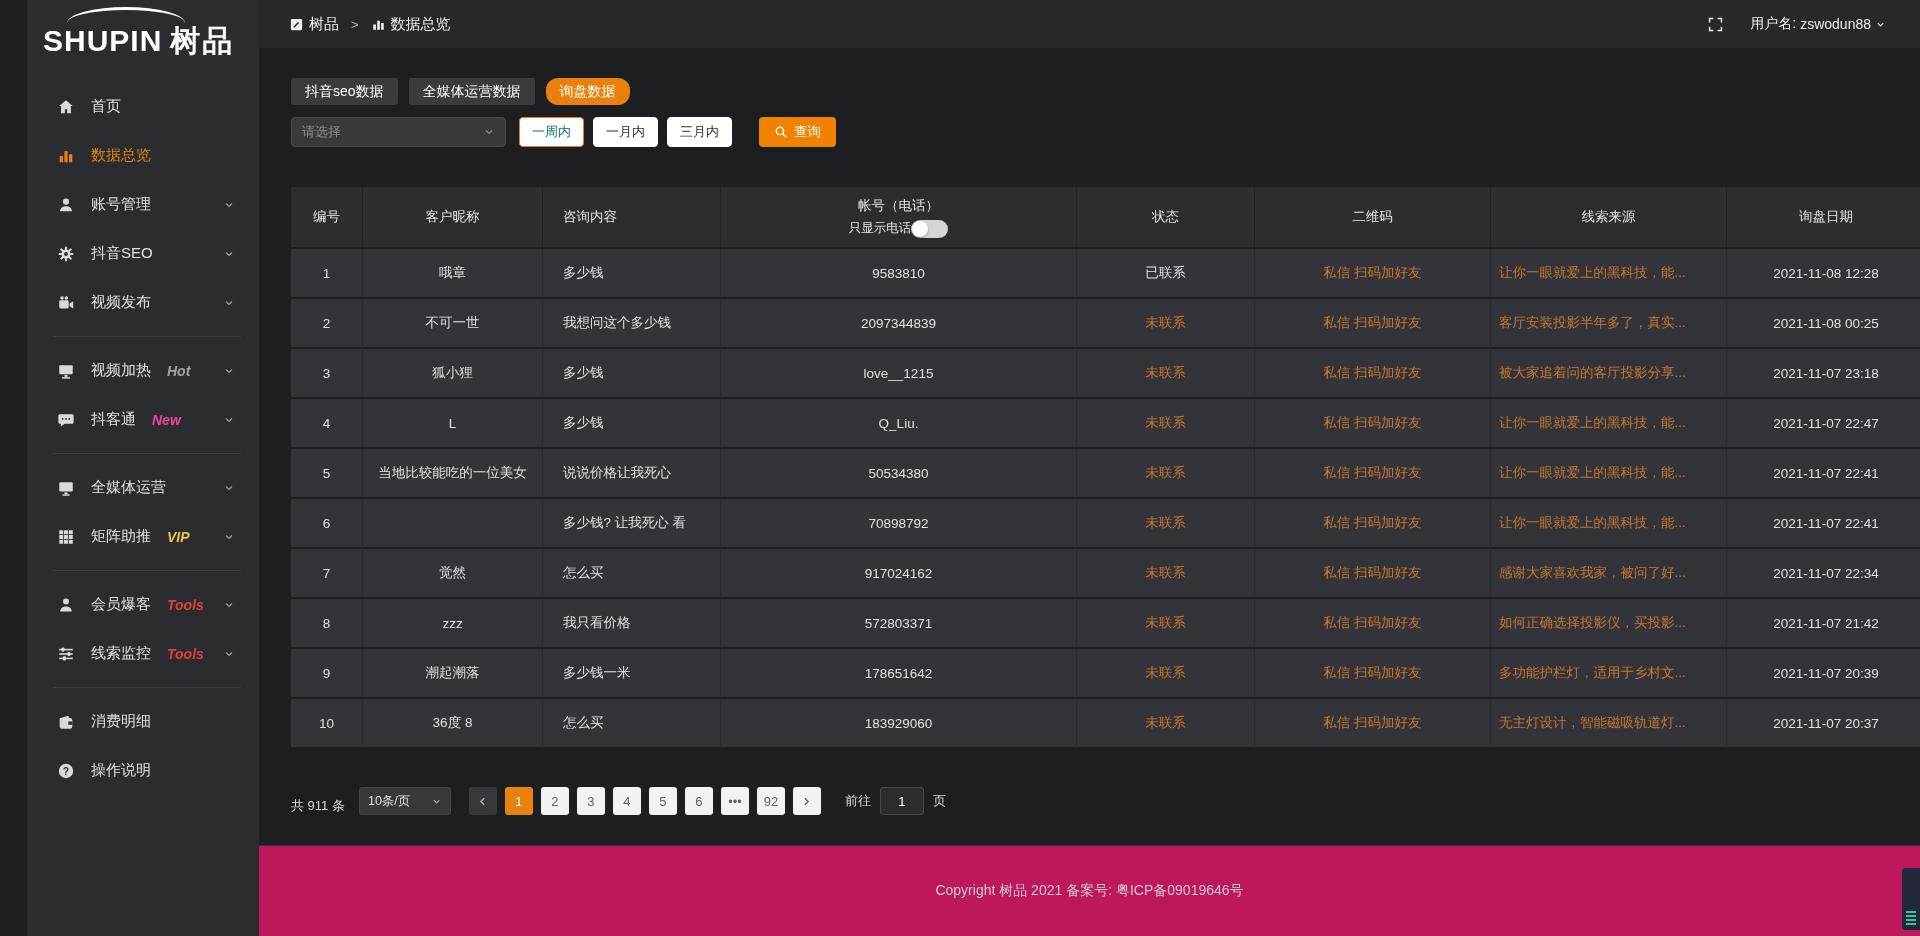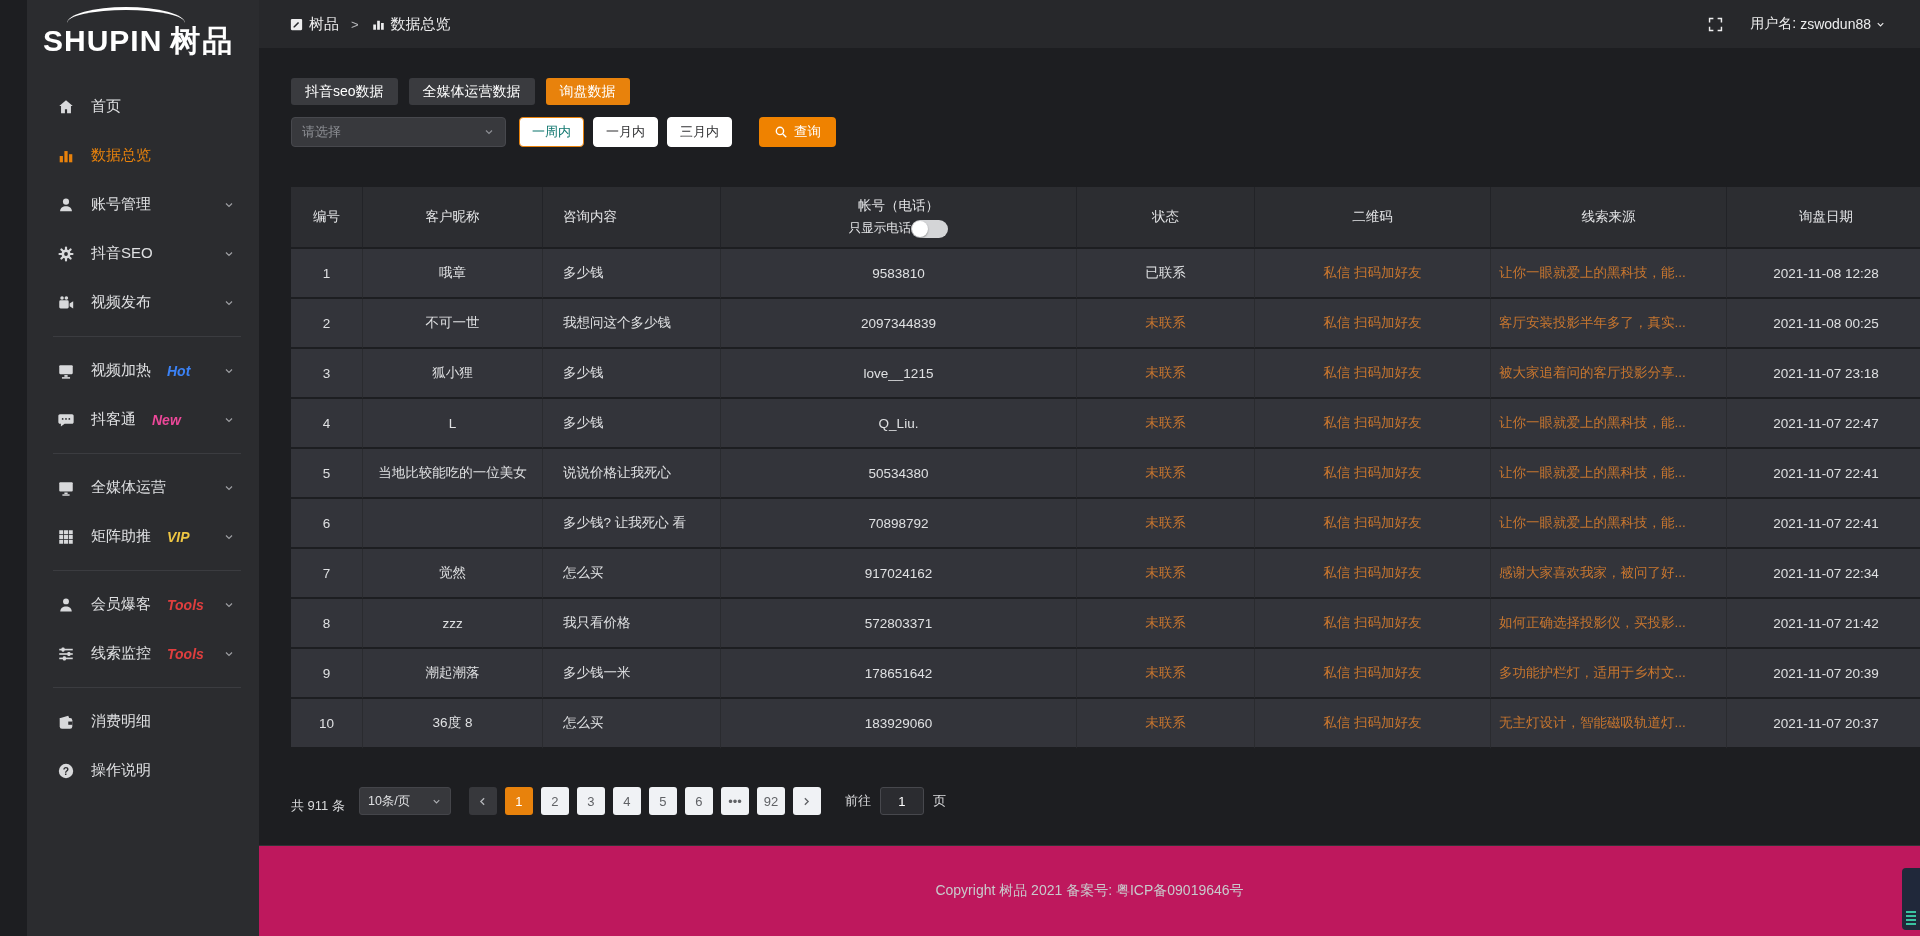--- a/index.html
+++ b/index.html
@@ -42,7 +42,7 @@
   .tabs { display:flex; }
   .tab { height:27px; display:inline-flex; align-items:center; padding:0 14px; margin-right:11px;
          background:#3a3b3f; color:#fff; font-size:14px; border-radius:3px; cursor:pointer; border:none; }
-  .tab.active { background:#e8820c; }
+  .tab.active { background:#e8820c;border-radius:12px; }
 
   
   .filters { display:flex; align-items:center; margin-top:12px; }

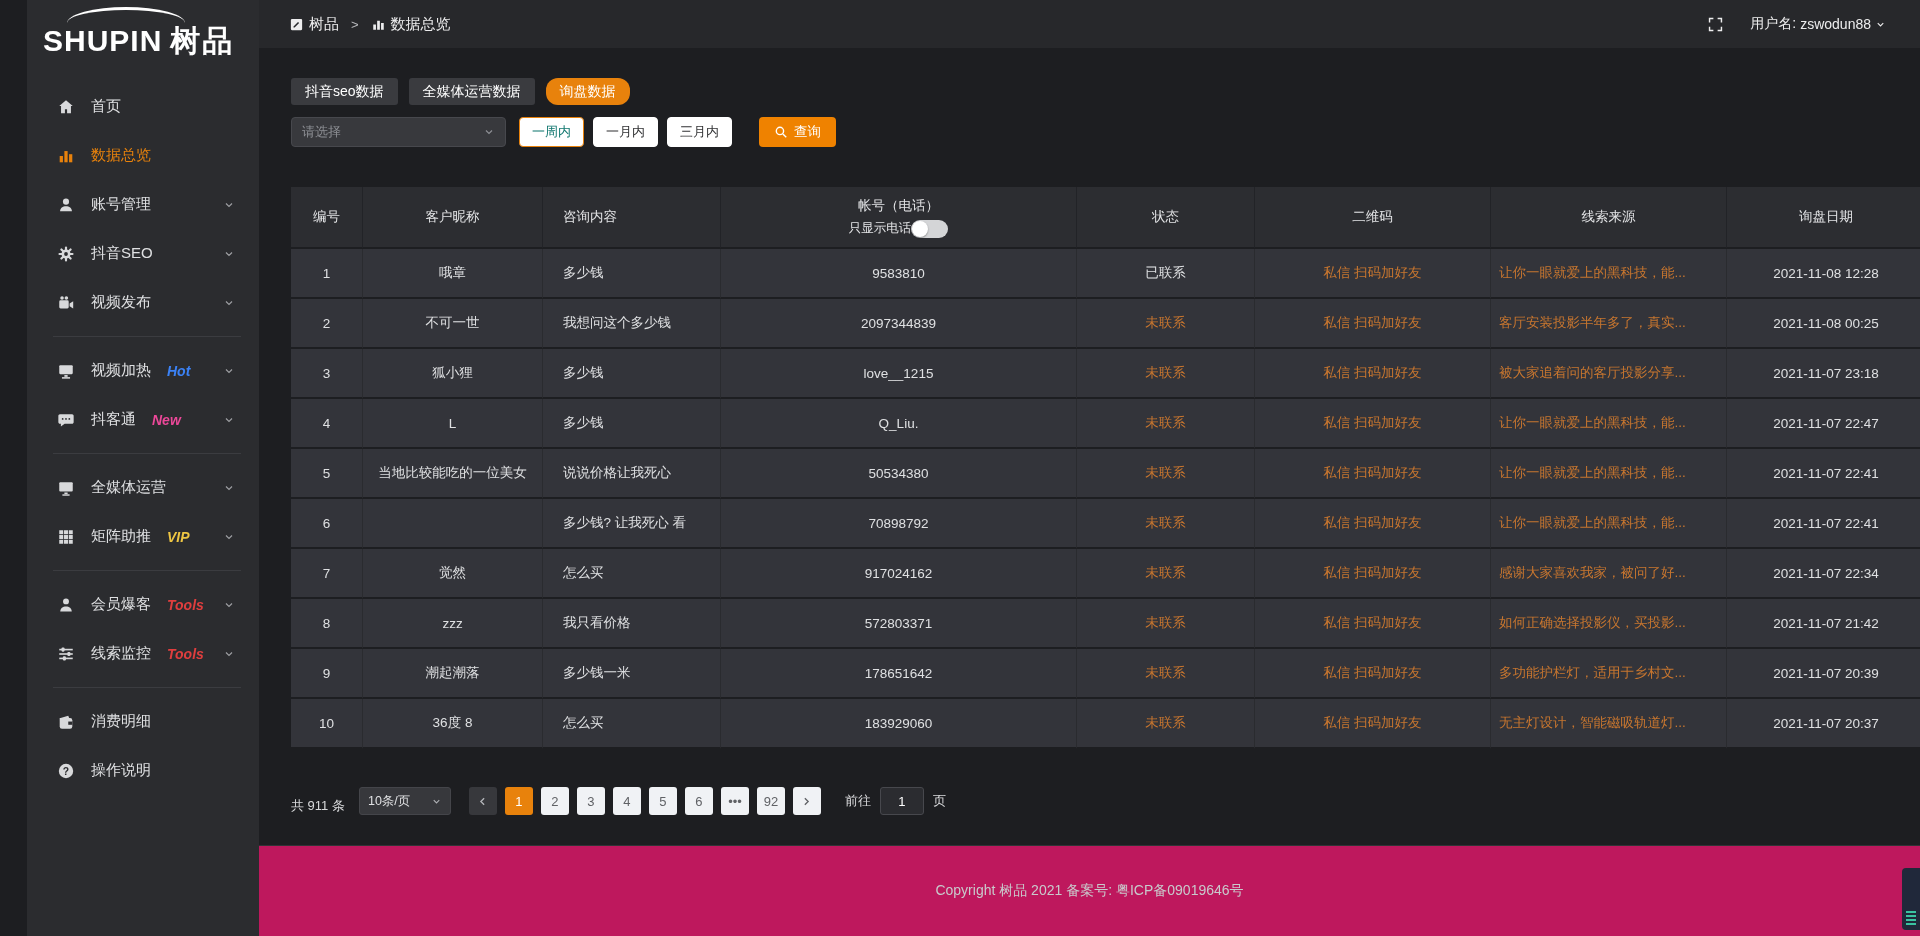--- a/index.html
+++ b/index.html
@@ -186,7 +186,7 @@
             </svg>
           </span>
           <span>视频加热</span>
-          <span class="badge" style="color: #3b82f6;">Hot</span>
+          <span class="badge" style="color: #a3a3a3;">Hot</span>
           <span class="chev">
             <svg width="12" height="12" viewBox="0 0 20 20" fill="none" stroke="currentColor" stroke-width="2">
               <path d="M5 7.5l5 5 5-5"></path>

